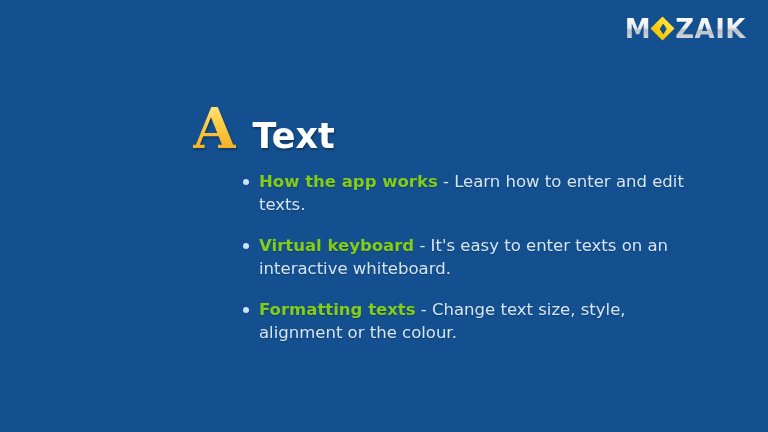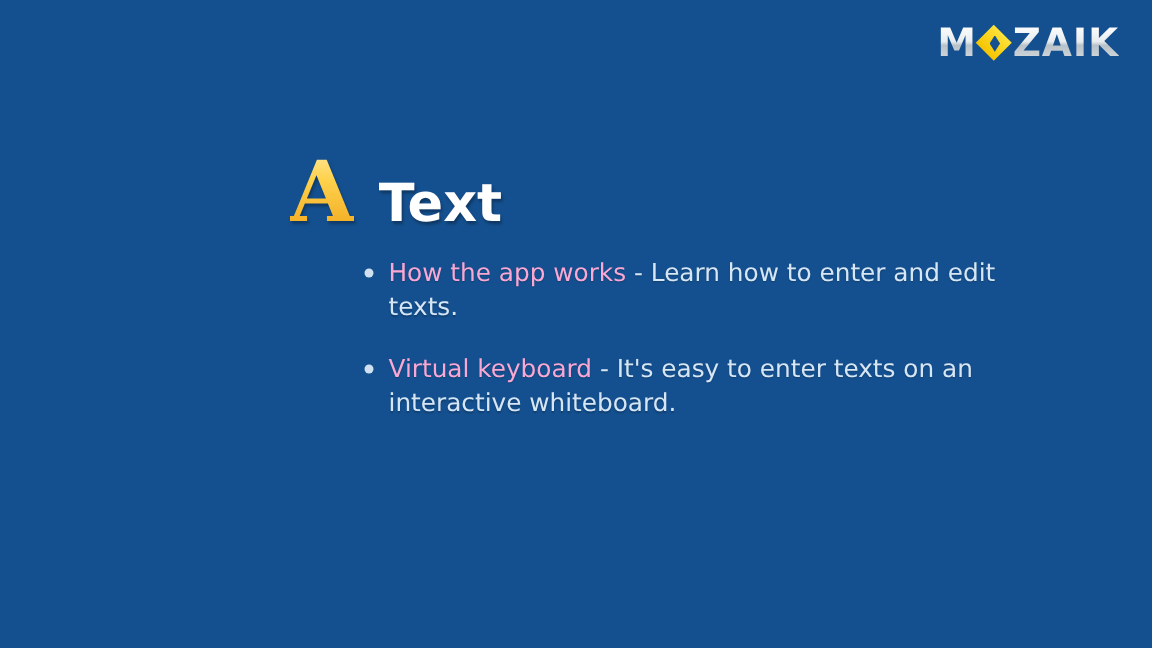--- a/index.html
+++ b/index.html
@@ -123,8 +123,8 @@
     text-shadow: 0 1px 1px rgba(0,0,0,0.22);
   }
   .bullet-lead {
-    font-weight: normal;
-    color: #f9a8d4;
+    font-weight: bold;
+    color: #84cc16;
   }
 </style>
 </head>

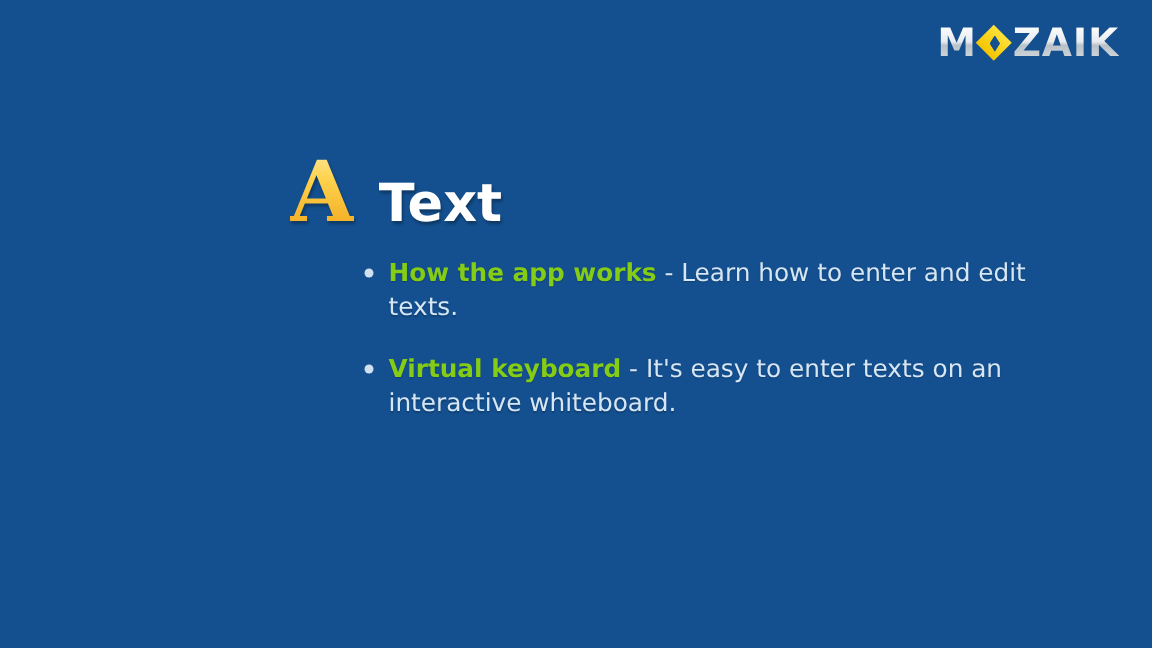--- a/index.html
+++ b/index.html
@@ -158,6 +158,10 @@
       <span class="bullet-body"><span class="bullet-lead">Virtual keyboard</span><span> - It's easy to enter texts on an interactive whiteboard.</span></span>
     </div>
 
+    <div class="bullet-item">
+      <span class="bullet-dot"></span>
+      <span class="bullet-body"><span class="bullet-lead">Formatting texts</span><span> - Change text size, style, alignment or the colour.</span></span>
+    </div>
 
   </div>
 

